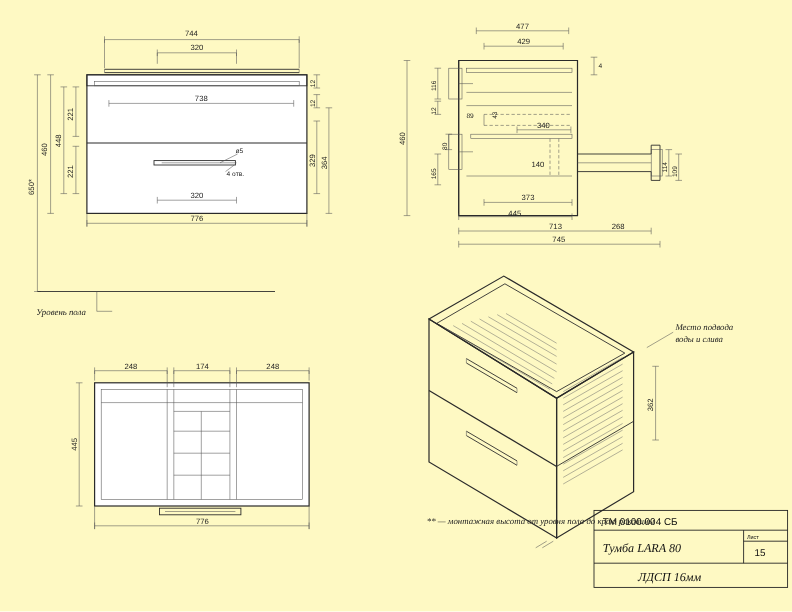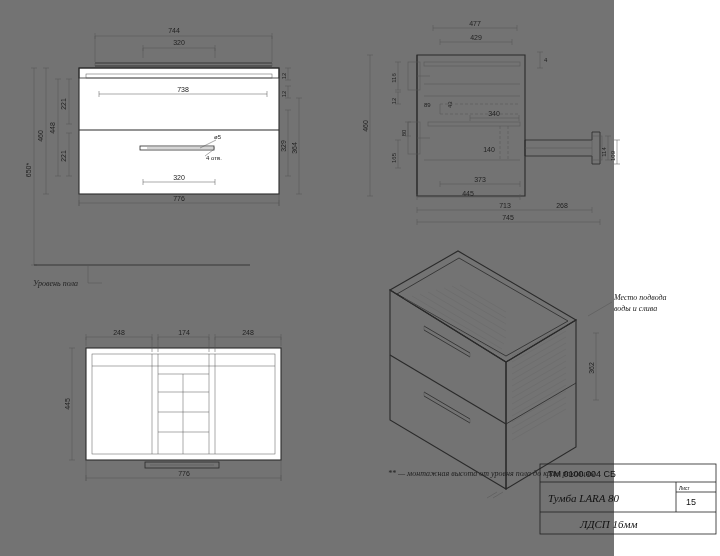--- a/index.html
+++ b/index.html
@@ -4,7 +4,7 @@
 <style>
   html,body{margin:0;padding:0;background:#ffffff;}
   body{width:720px;height:556px;overflow:hidden;font-family:"Liberation Sans",sans-serif;color:#1a1a1a;}
-  #sheet{position:relative;width:614px;height:556px;background:#737373;}
+  #sheet{position:relative;width:720px;height:556px;background:#fef9c3;}
   svg{display:block;}
   .dimtext{font-family:"Liberation Sans",sans-serif;font-size:7px;fill:#222;}
   .dimtext.small{font-size:6px;}

